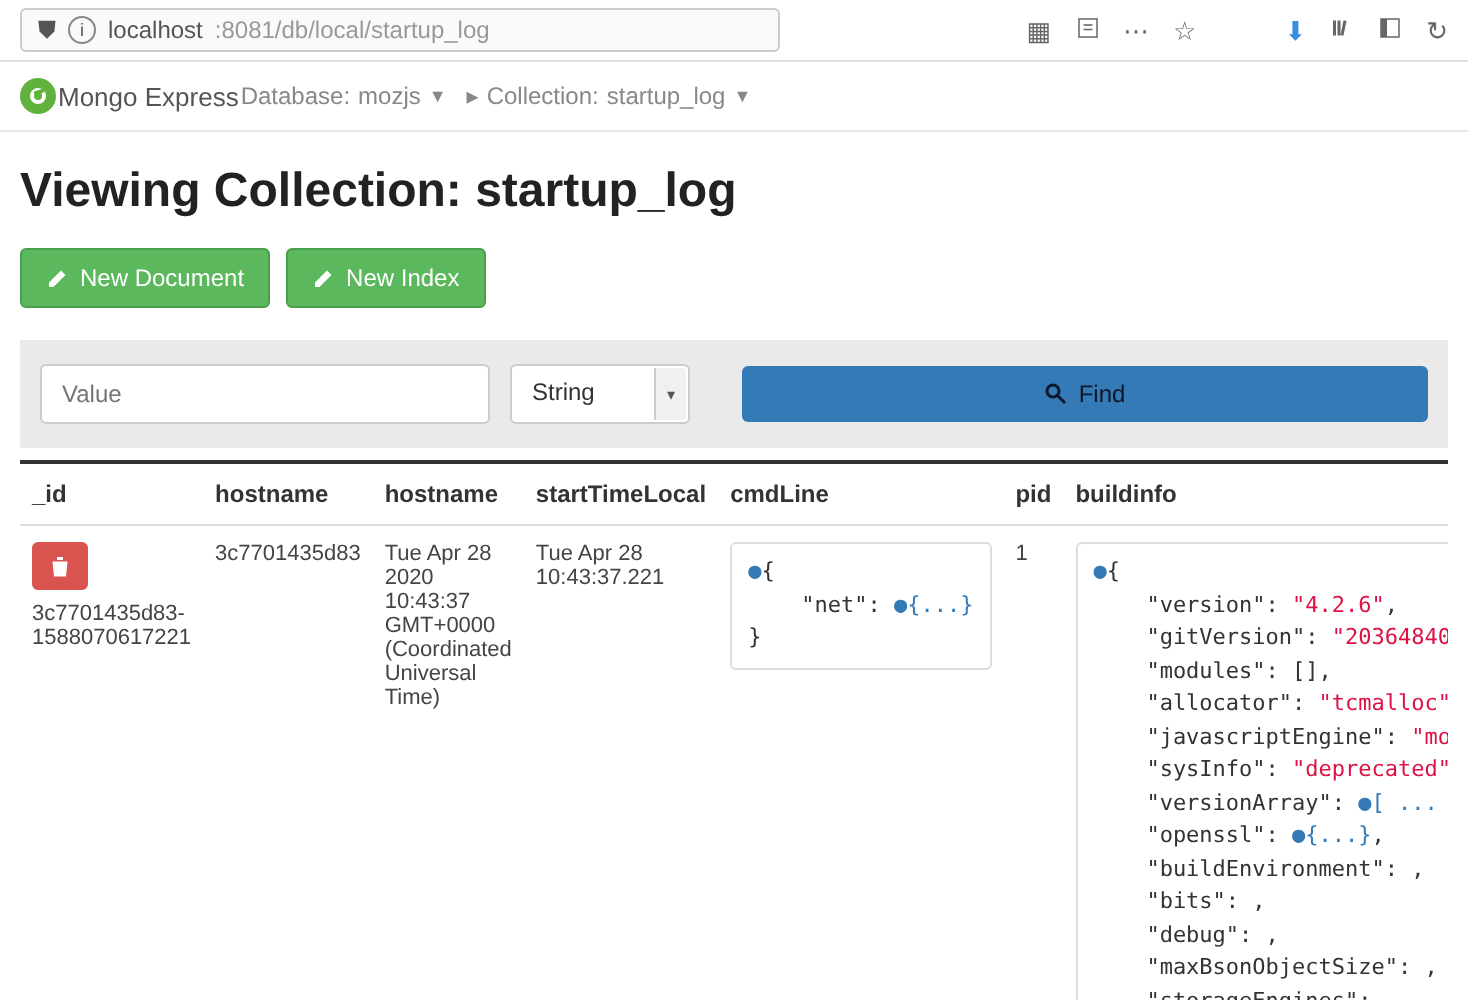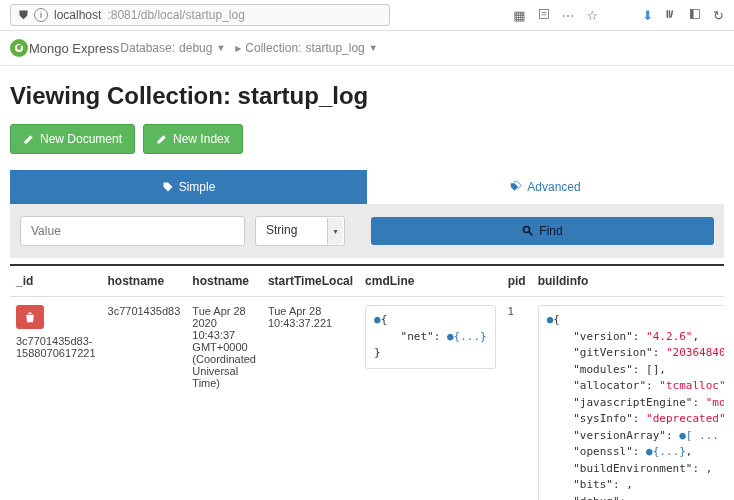--- a/index.html
+++ b/index.html
@@ -110,7 +110,7 @@
   <span class="brand">Mongo Express</span>
   <span class="crumbs">
     <span class="crumb">Database:</span>
-    <span class="crumb-link">debug</span>
+    <span class="crumb-link">mozjs</span>
     <span class="caret">▼</span>
     <span class="crumb" style="margin-left:6px">▸</span>
     <span class="crumb">Collection:</span>

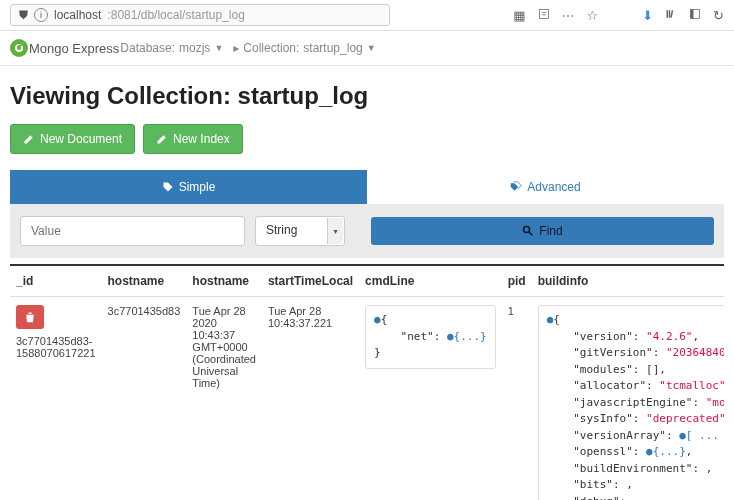--- a/index.html
+++ b/index.html
@@ -137,21 +137,6 @@
     </button>
   </div>
 
-  <div class="tabs">
-    <div class="tab active">
-      <svg class="i" viewBox="0 0 16 16">
-          <path d="M2 2h6l6 6-6 6-6-6V2z" fill="currentColor"></path>
-        </svg>
-      <span>Simple</span>
-    </div>
-    <div class="tab inactive">
-      <svg class="i" viewBox="0 0 16 16">
-          <path d="M1 3h5l5 5-5 5-5-5V3z"></path>
-          <path d="M5 1h5l5 5-5 5" fill="none" stroke="currentColor"></path>
-        </svg>
-      <span>Advanced</span>
-    </div>
-  </div>
 
   <div class="search-row">
     <input class="input value" placeholder="Value" style="">

